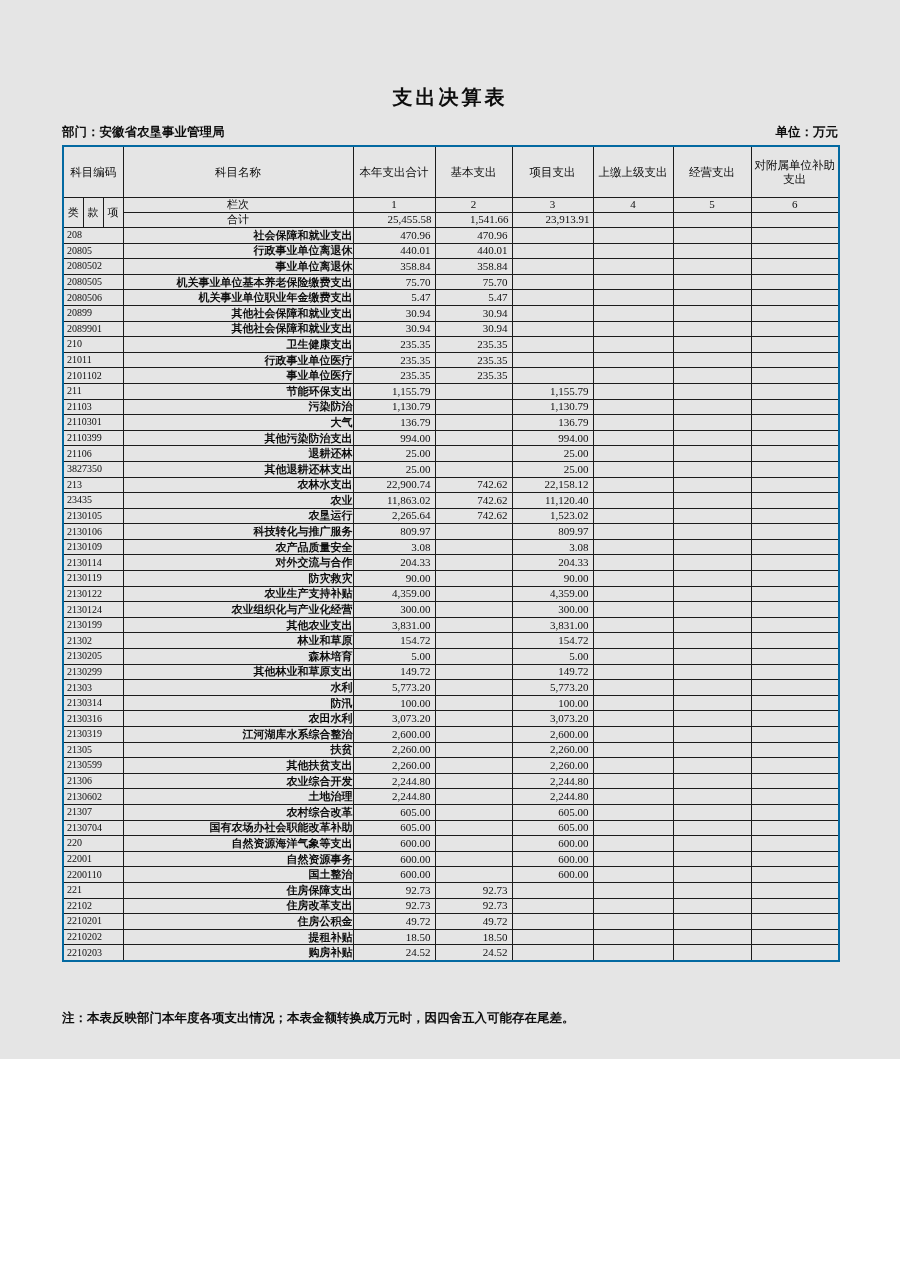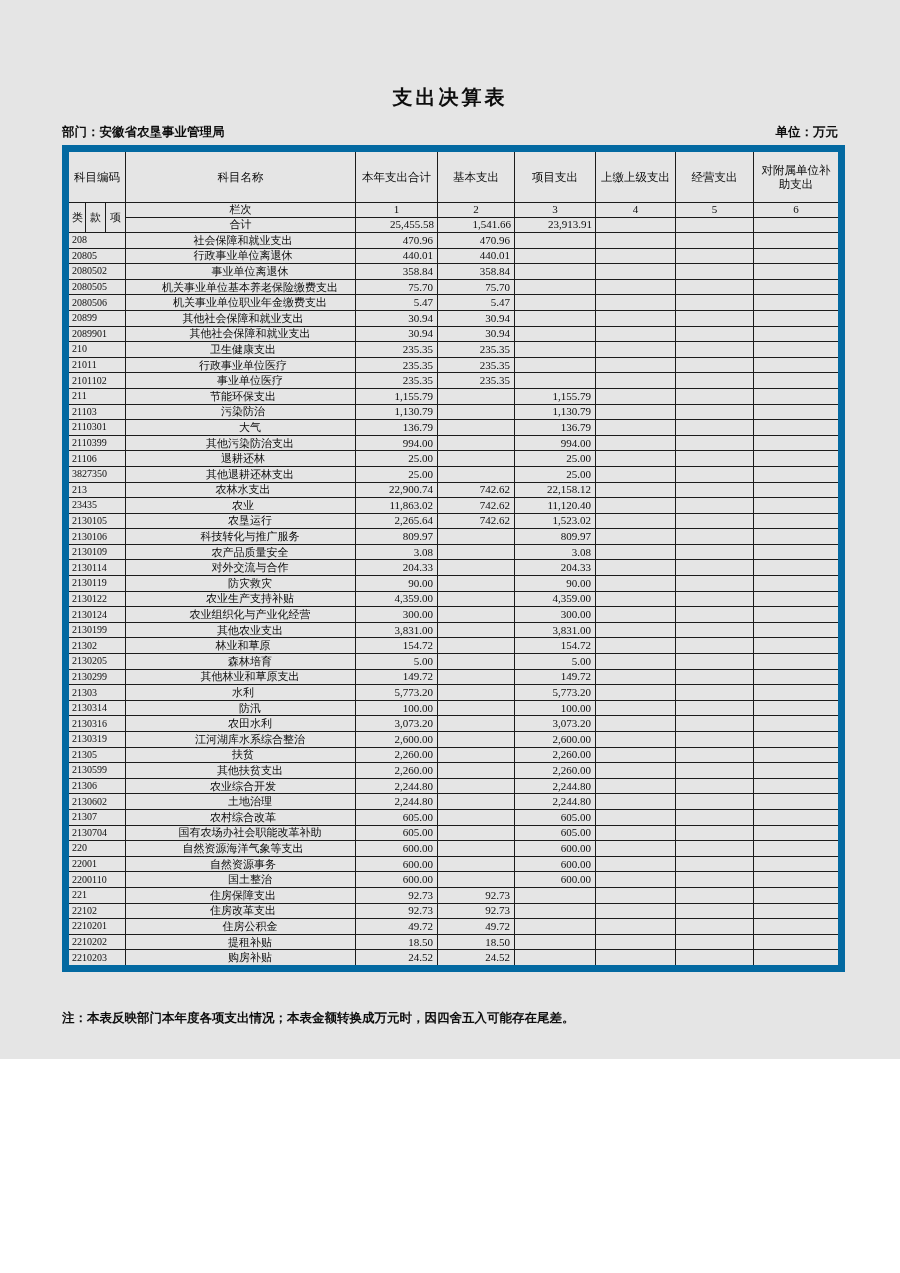--- a/index.html
+++ b/index.html
@@ -23,7 +23,7 @@
   table.report{
     position:absolute;top:145px;left:62px;width:776px;
     border-collapse:collapse;table-layout:fixed;
-    border:7px solid #0369a1;
+    border:2px solid #0369a1;
   }
   .report th,.report td{
     border:1px solid #1c1c1c;overflow:hidden;white-space:nowrap;

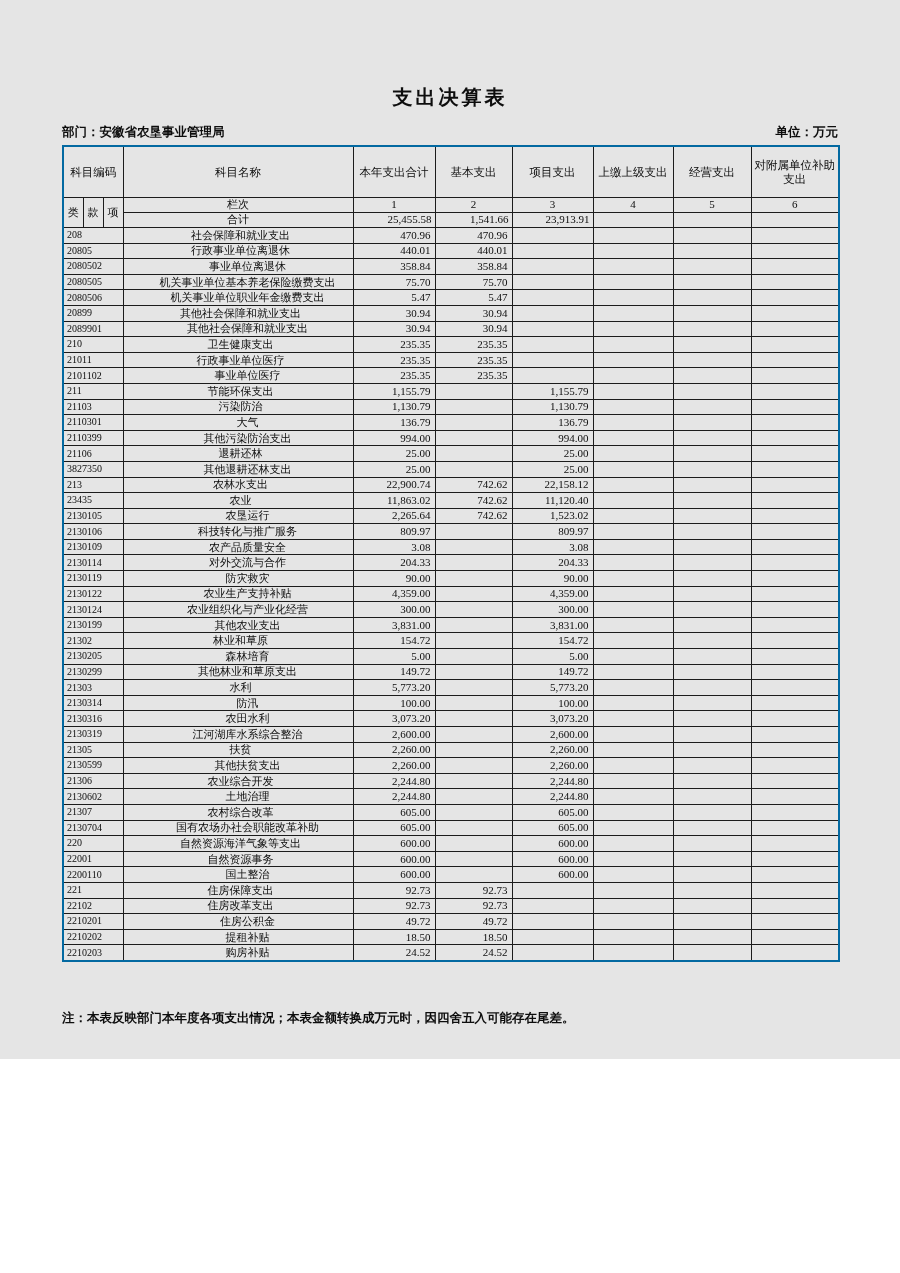--- a/index.html
+++ b/index.html
@@ -36,7 +36,7 @@
   .report tr.h2 th,.report tr.h3 th{height:14px;font-size:11px;padding:0 3px;}
   .report tbody td{height:14.6px;font-size:11px;line-height:1;padding:0;}
   .report td.code{text-align:left;padding-left:3px;font-size:10px;}
-  .report td.name{text-align:center;padding-left:5px;}
+  .report td.name{text-align:right;padding-left:5px;font-weight:bold;}
   .report td.name.indent{padding-left:19px;}
   .report td.num,.report th.num{text-align:right;padding-right:4px;}
   .report th.center{text-align:center;}

